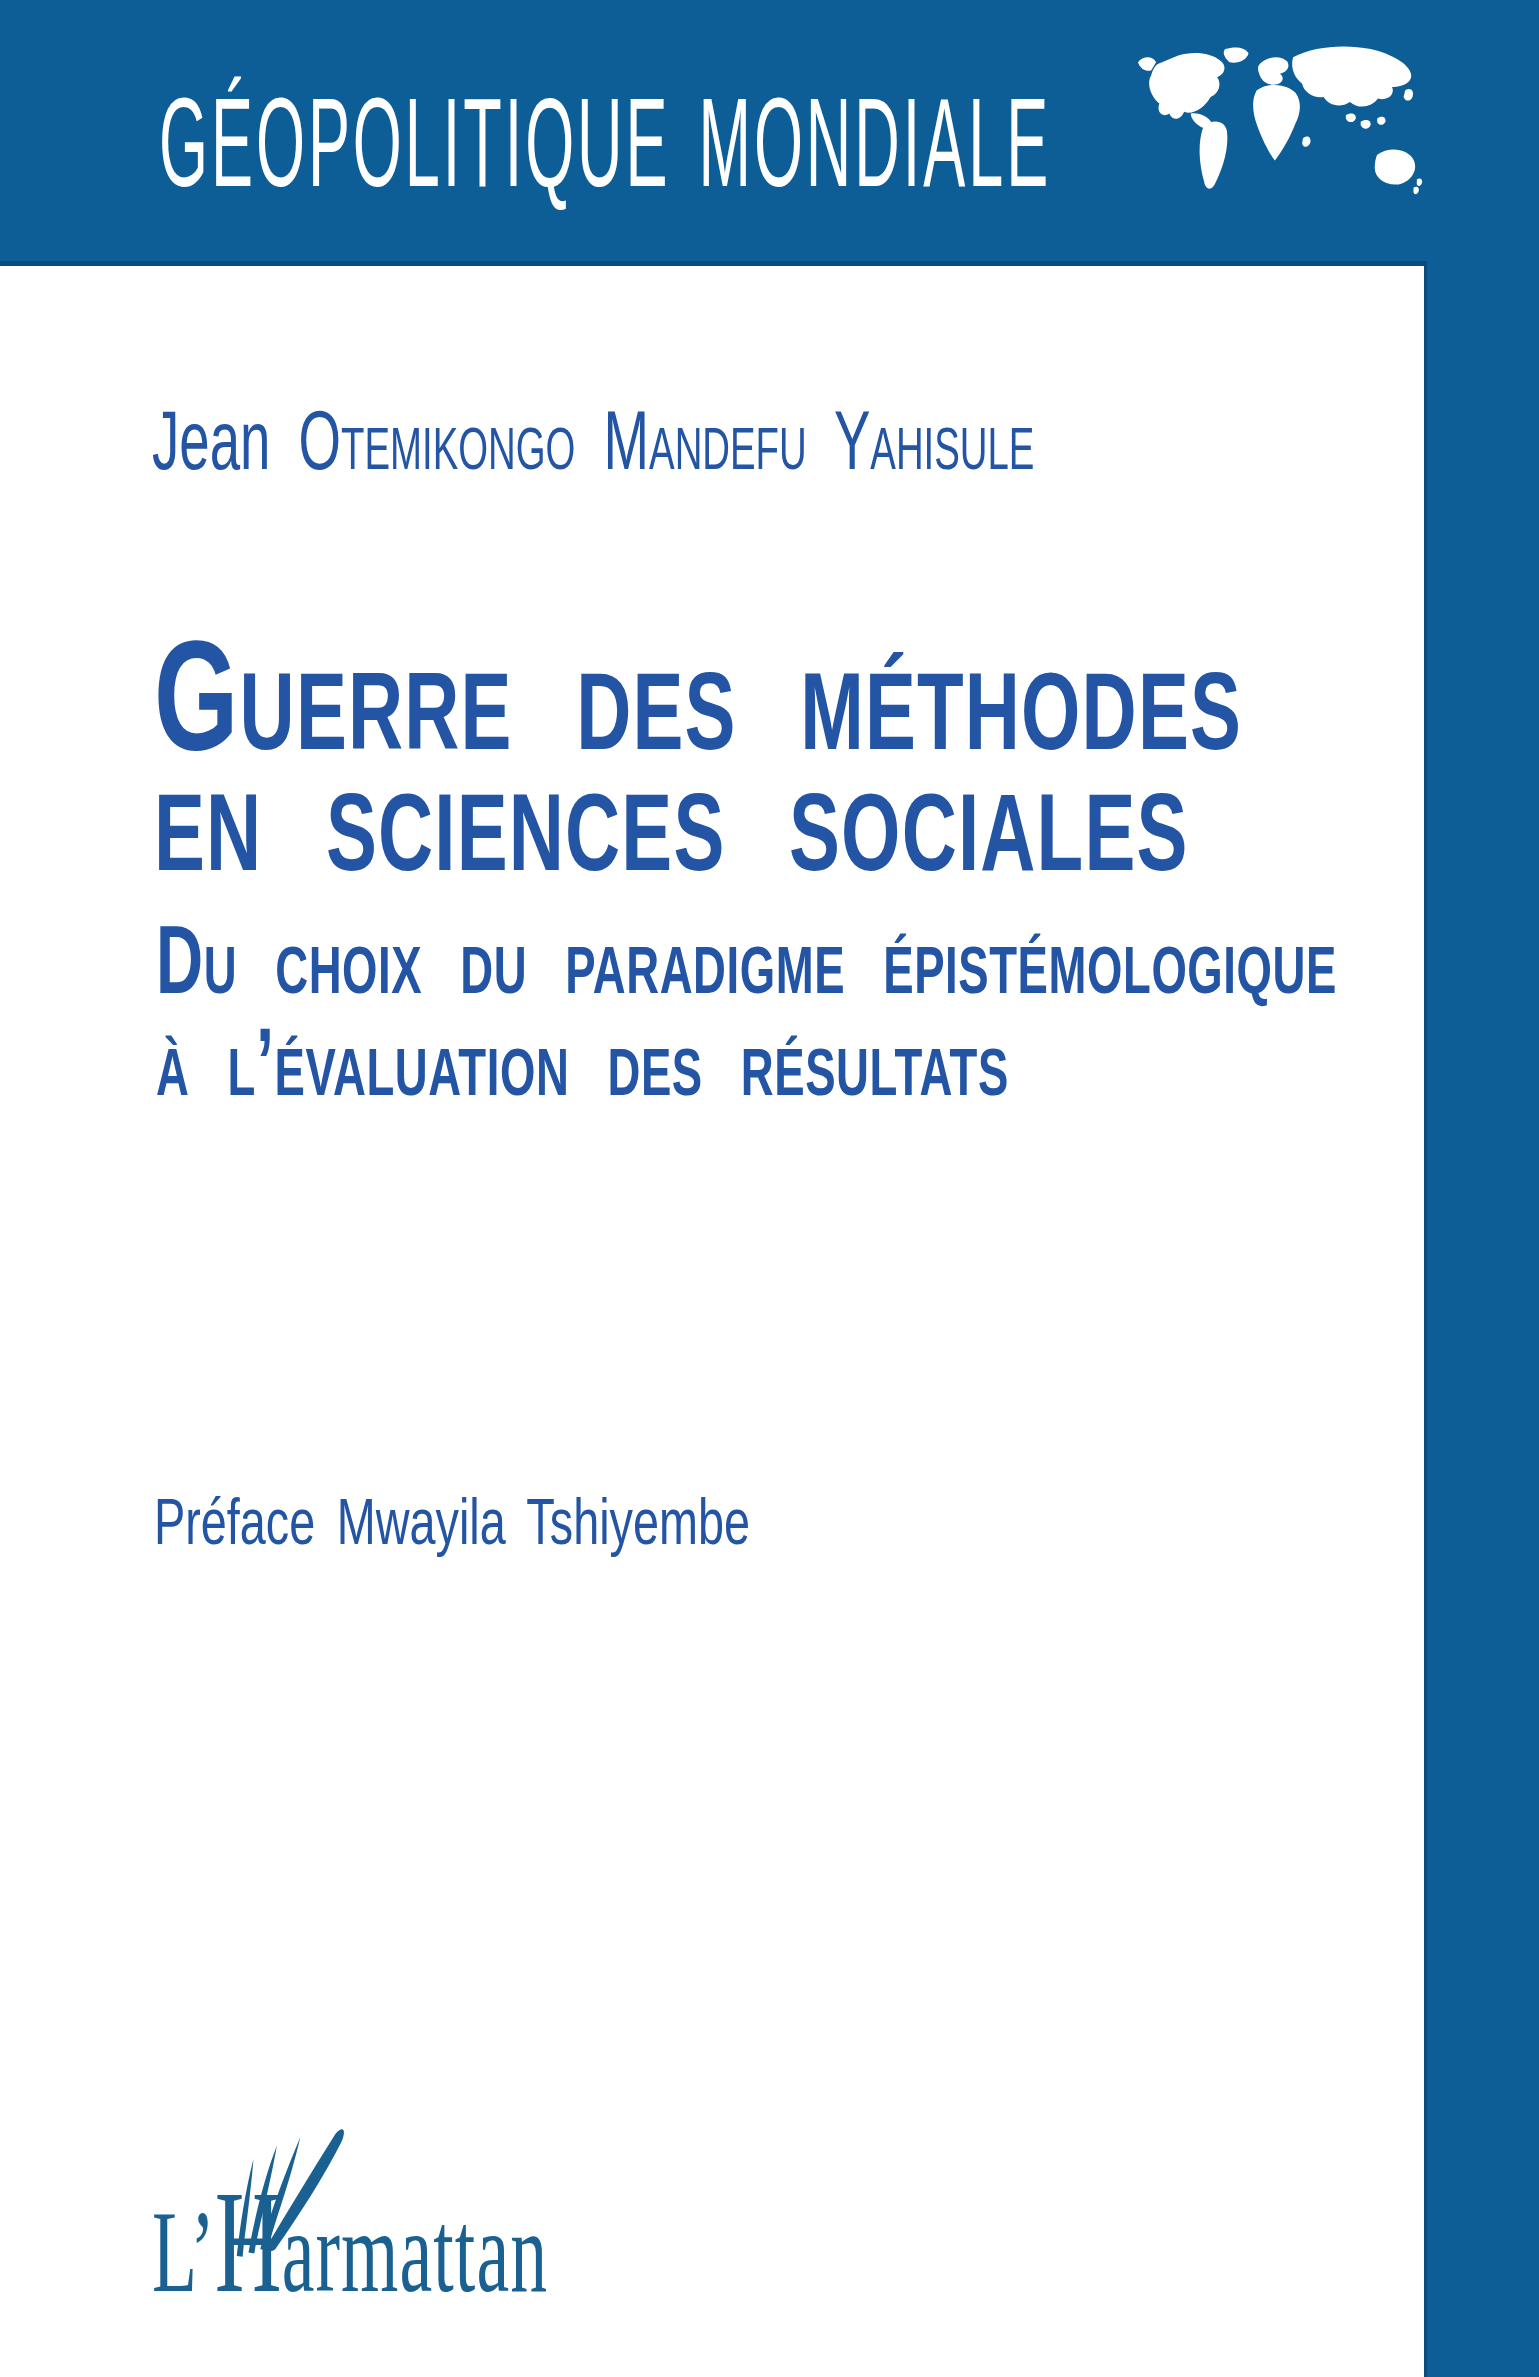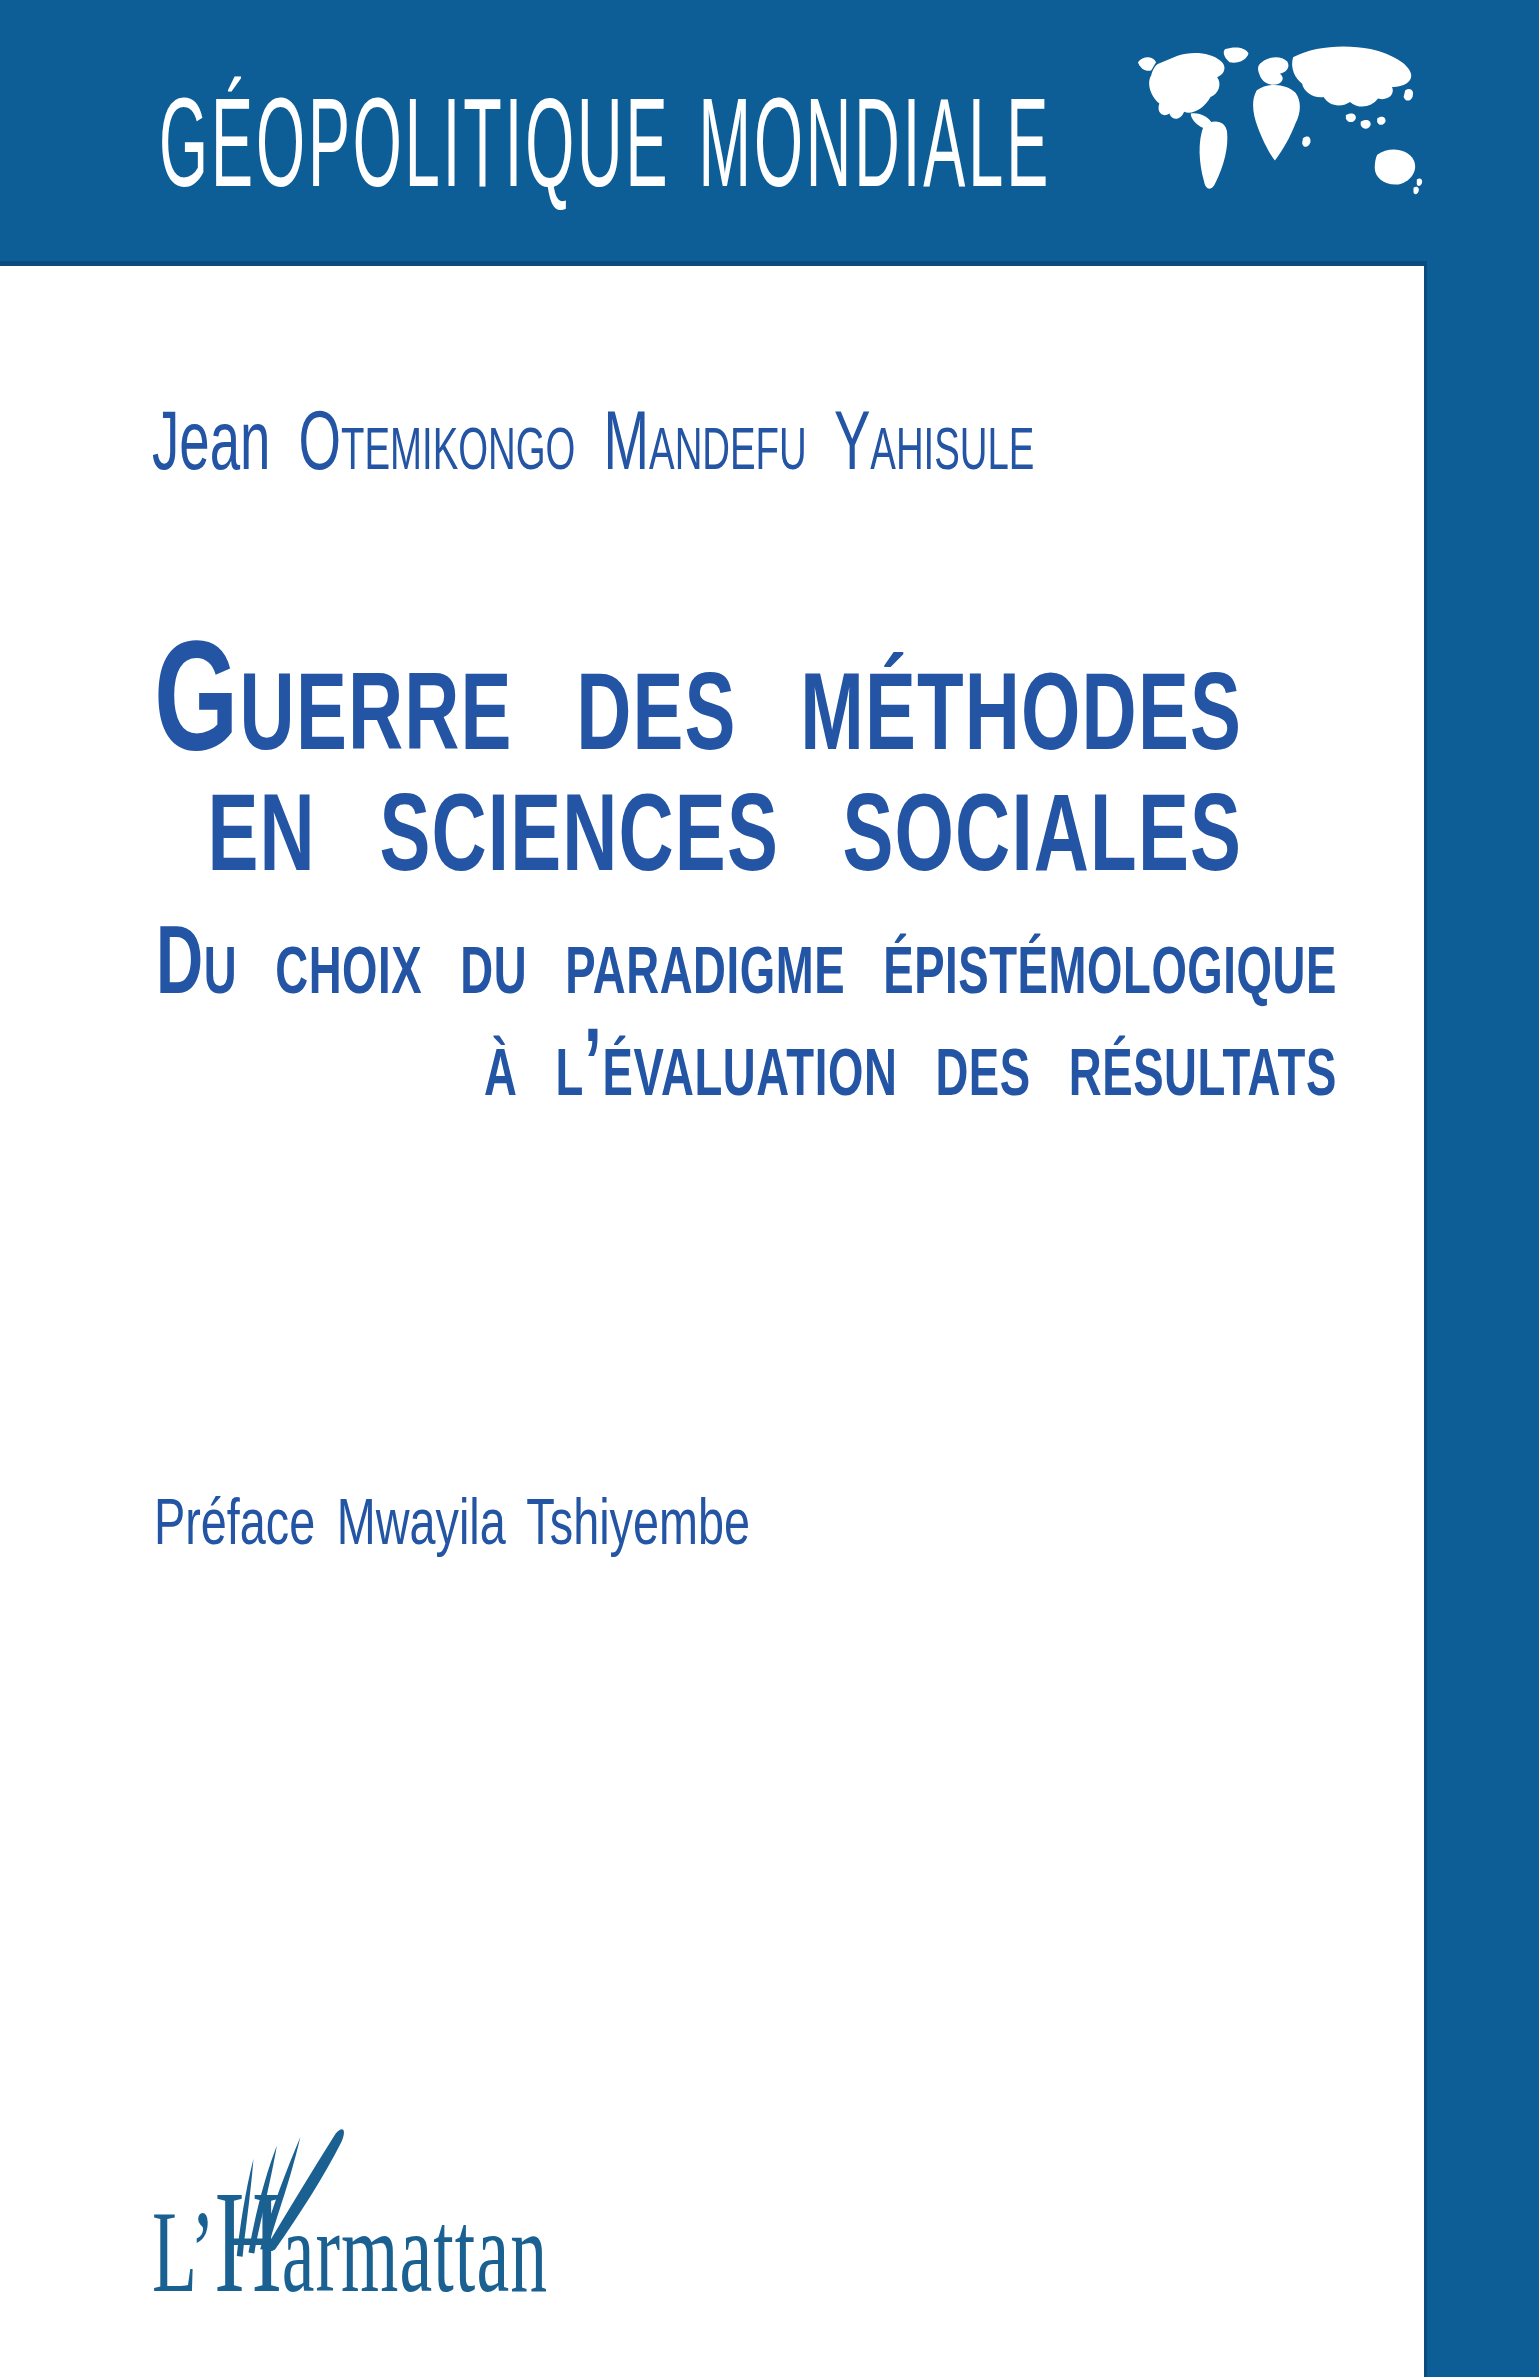--- a/index.html
+++ b/index.html
@@ -49,7 +49,6 @@
     left: 0; top: 266px;
     width: 1424px; height: 2111px;
     background: #ffffff;
-    text-align: right;
   }
   .strip-edge {
     position: absolute;

